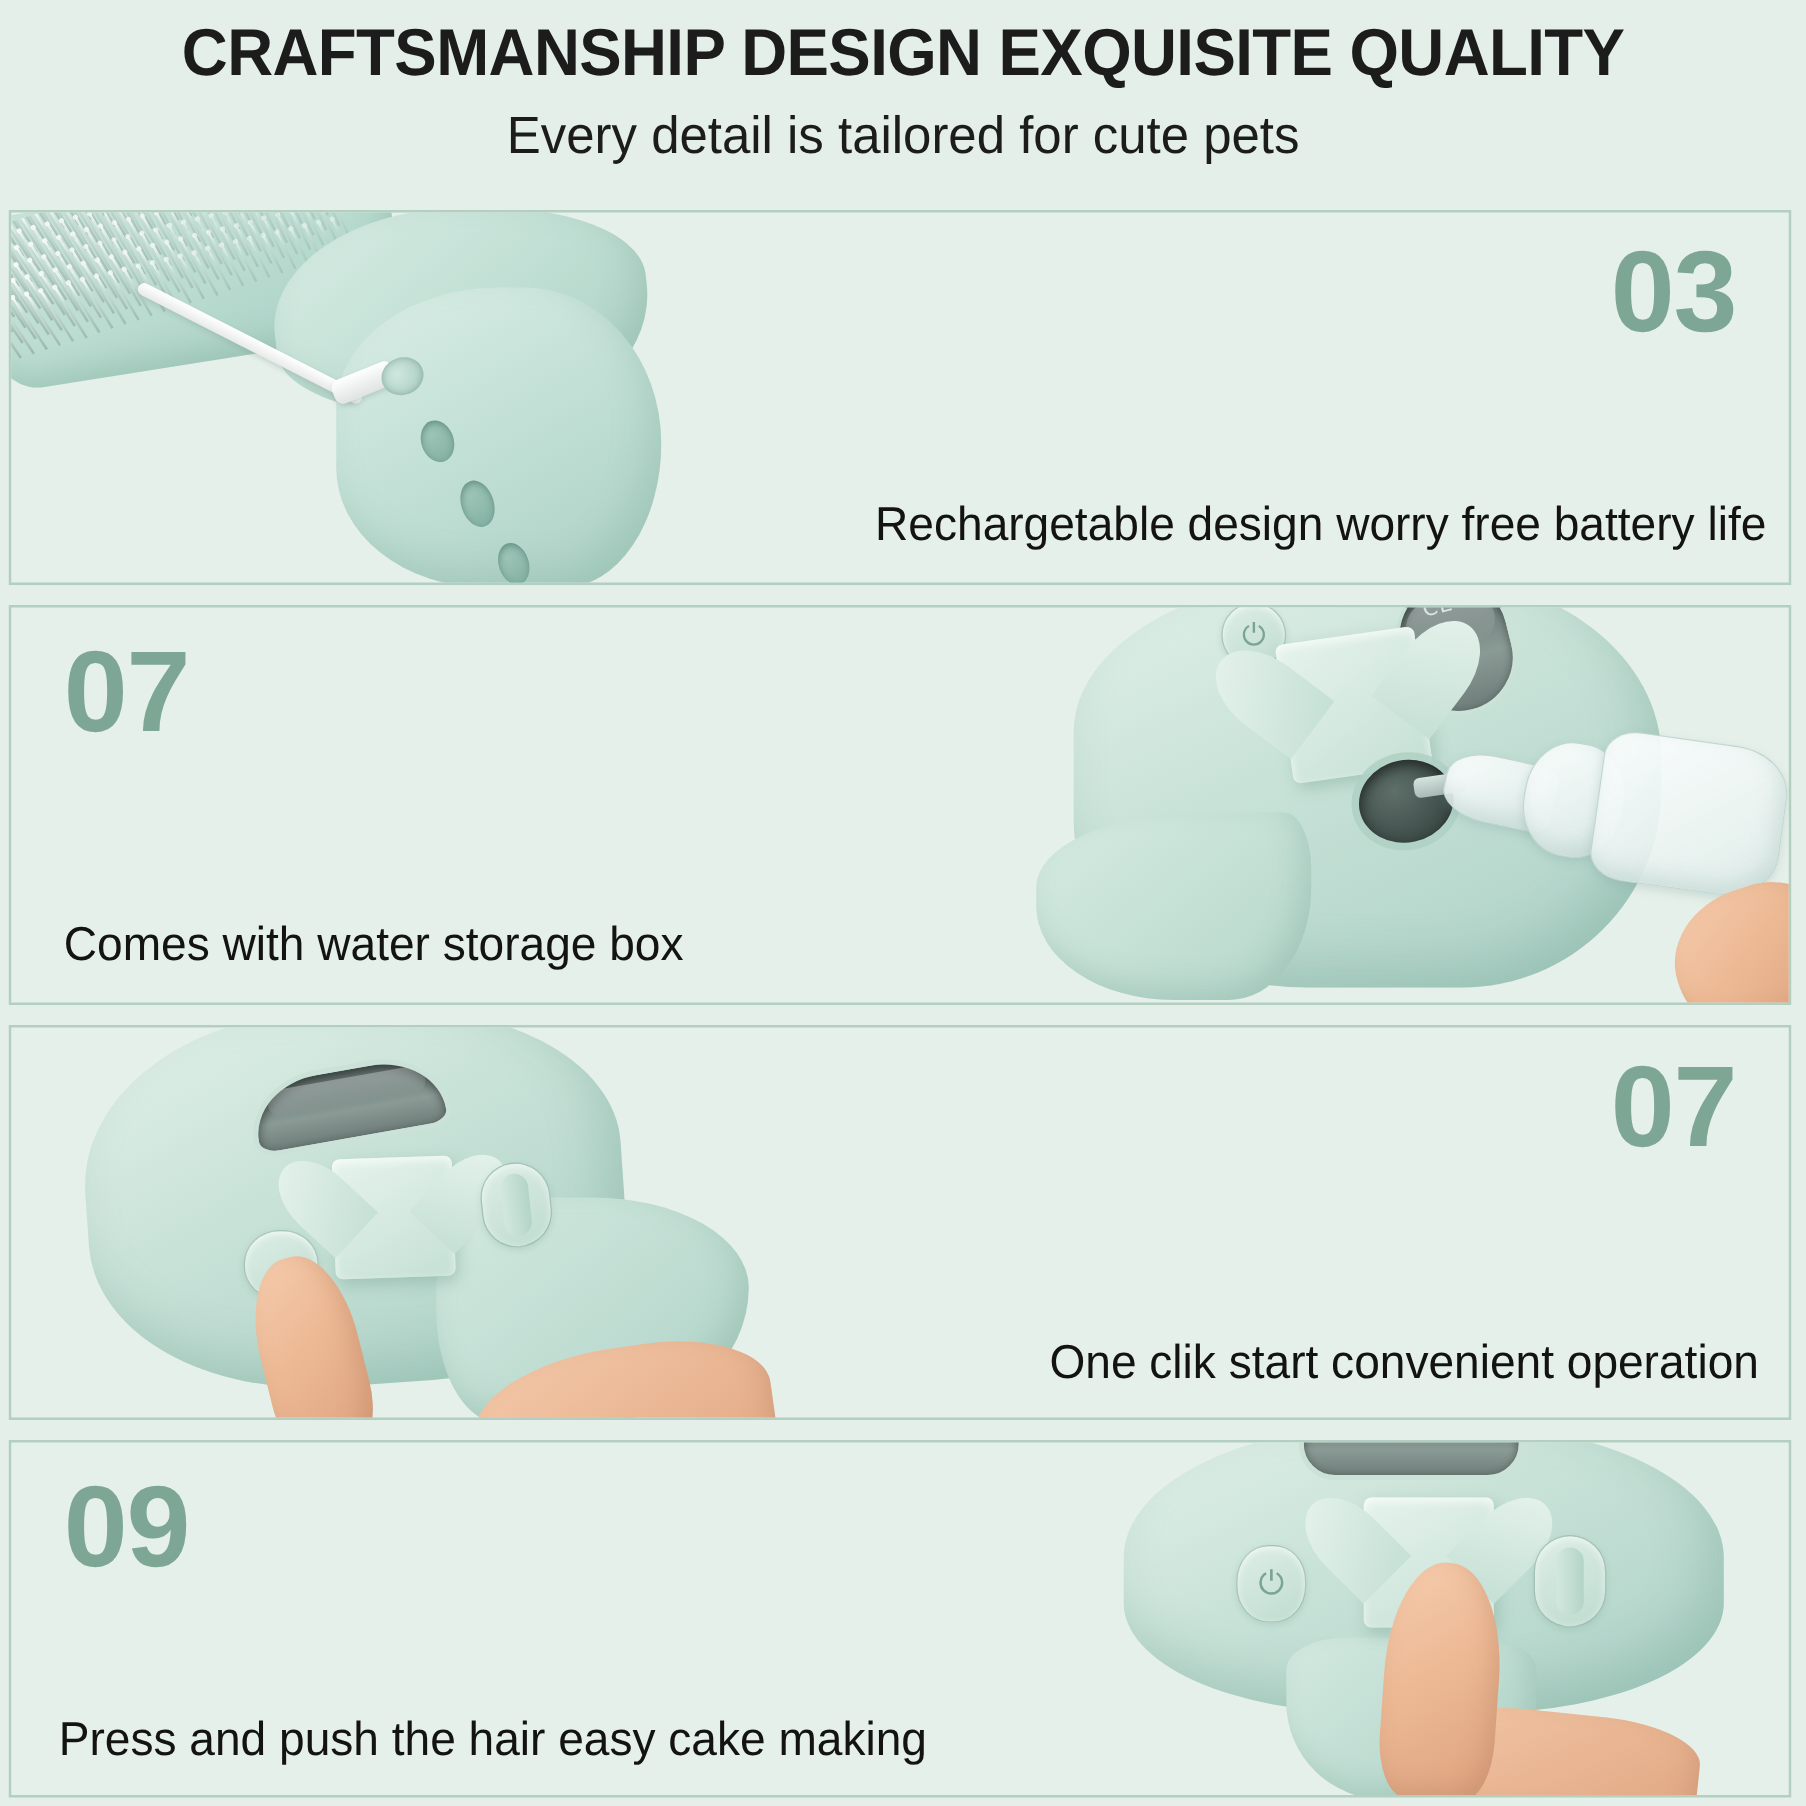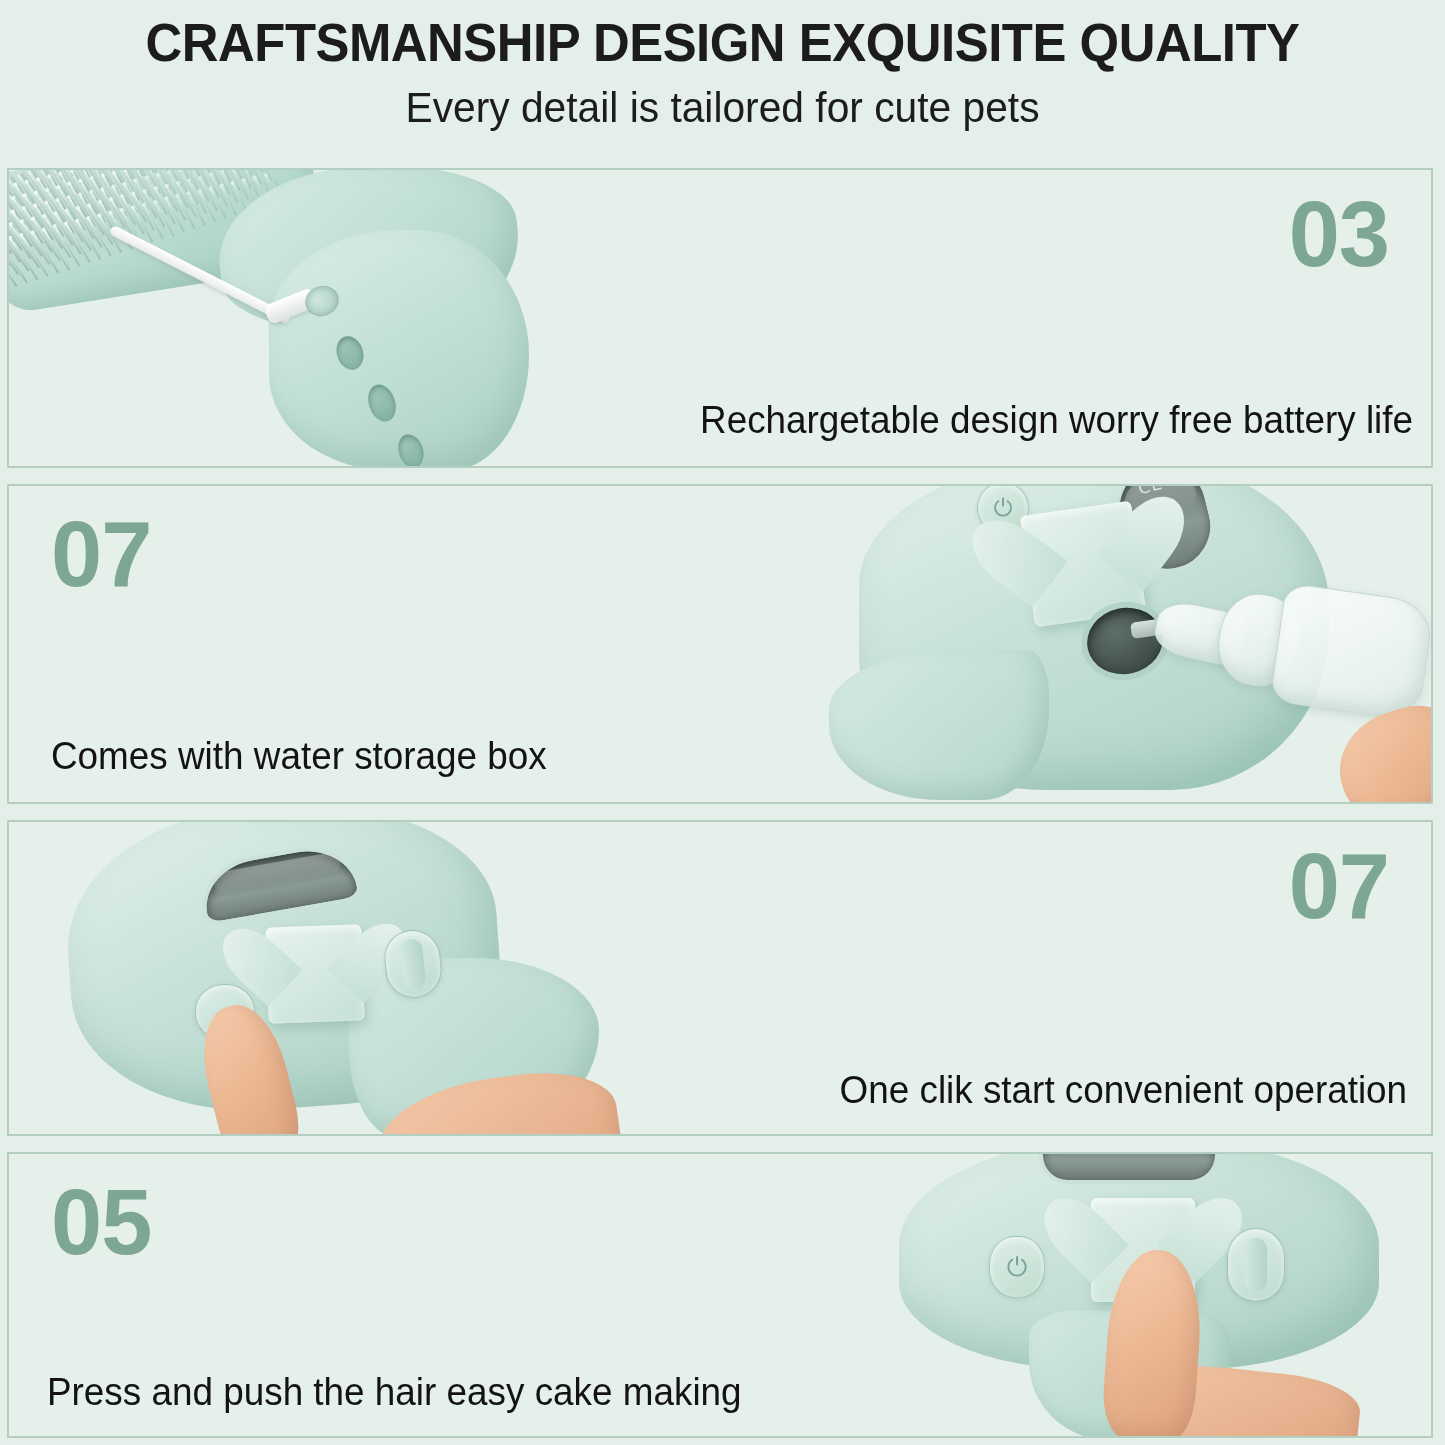--- a/index.html
+++ b/index.html
@@ -670,7 +670,7 @@
       <div id="dev4-hand"></div>
       <div class="finger" id="dev4-finger"></div>
     </div>
-    <div class="badge left">05</div>
+    <div class="badge left">09</div>
     <div class="caption cap-4">Press and push the hair easy cake making</div>
   </div>
 

